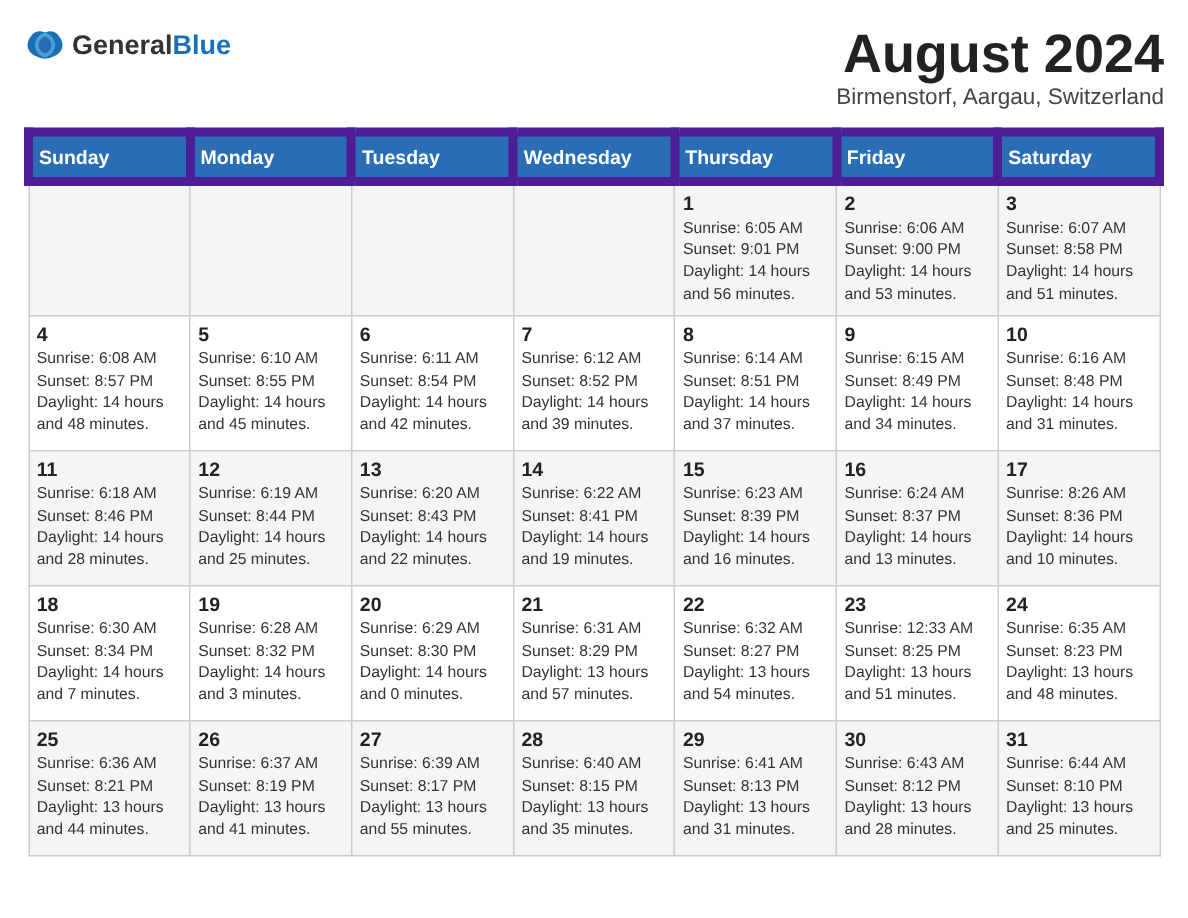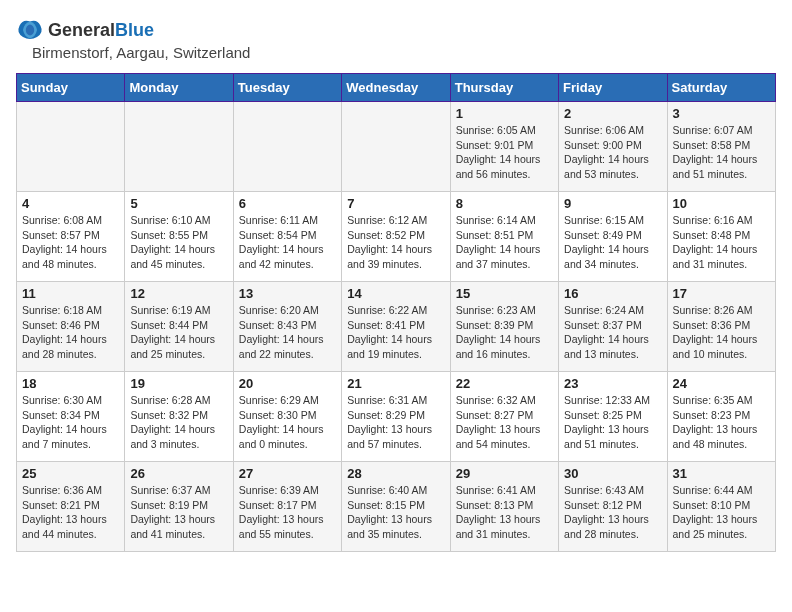--- a/index.html
+++ b/index.html
@@ -15,7 +15,6 @@
       justify-content: space-between;
       align-items: flex-start;
       margin-bottom: 12px;
-      flex-direction: column;
     }
     .logo {
       display: flex;

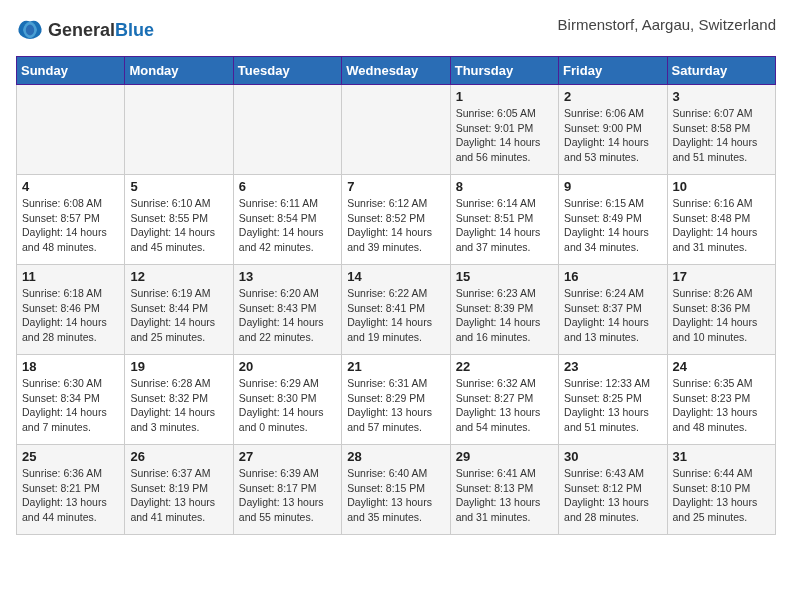--- a/index.html
+++ b/index.html
@@ -110,6 +110,7 @@
     </div>
   </div>
   <div class="title-block">
+    <div class="month-year">August 2024</div>
     <div class="location">Birmenstorf, Aargau, Switzerland</div>
   </div>
 </div>

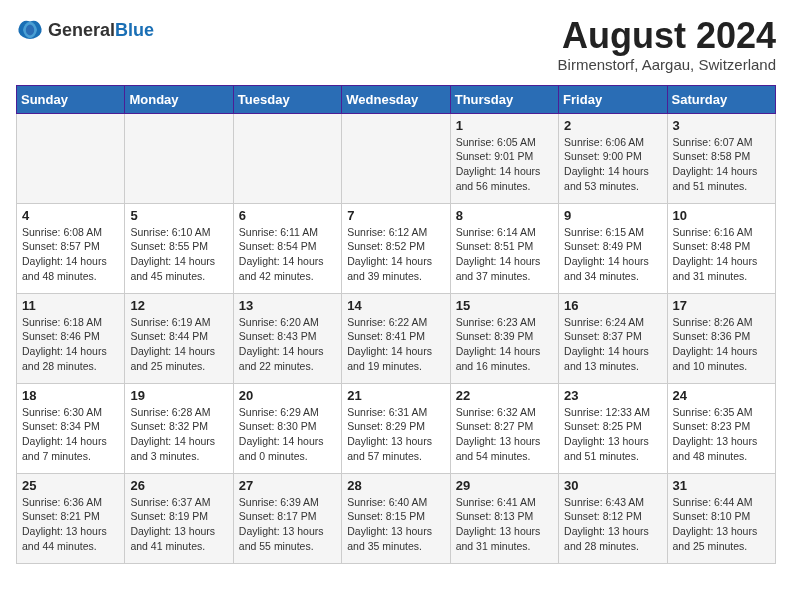--- a/index.html
+++ b/index.html
@@ -61,7 +61,7 @@
       text-align: left;
       font-size: 13px;
       font-weight: bold;
-      border: 1px solid #4c1d95;
+      border: 6px solid #4c1d95;
     }
     tbody tr td {
       border: 1px solid #ccc;

